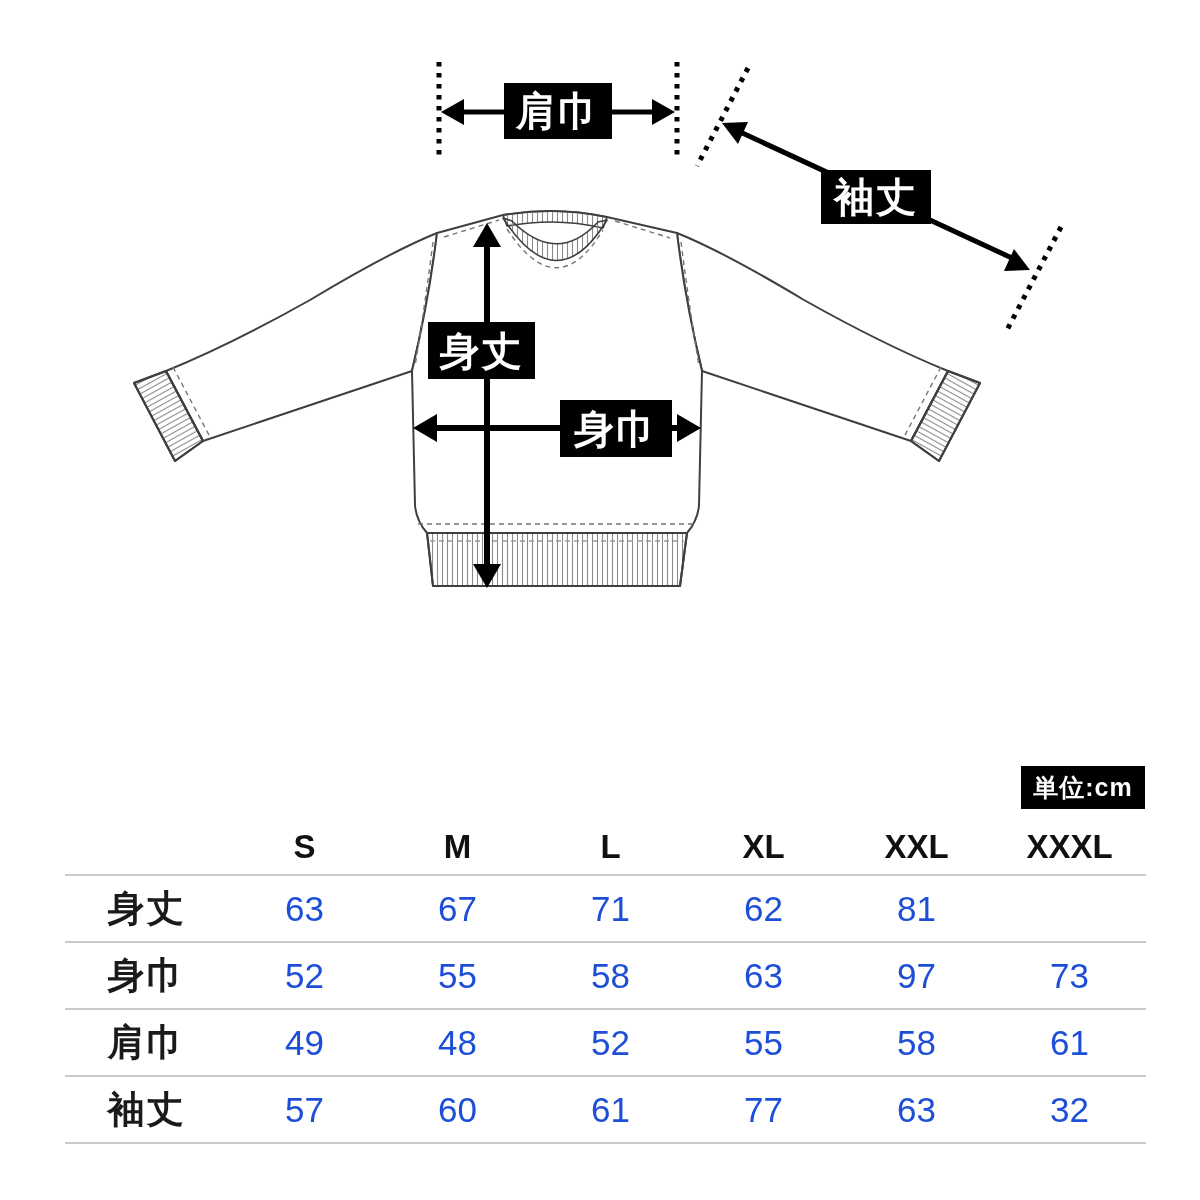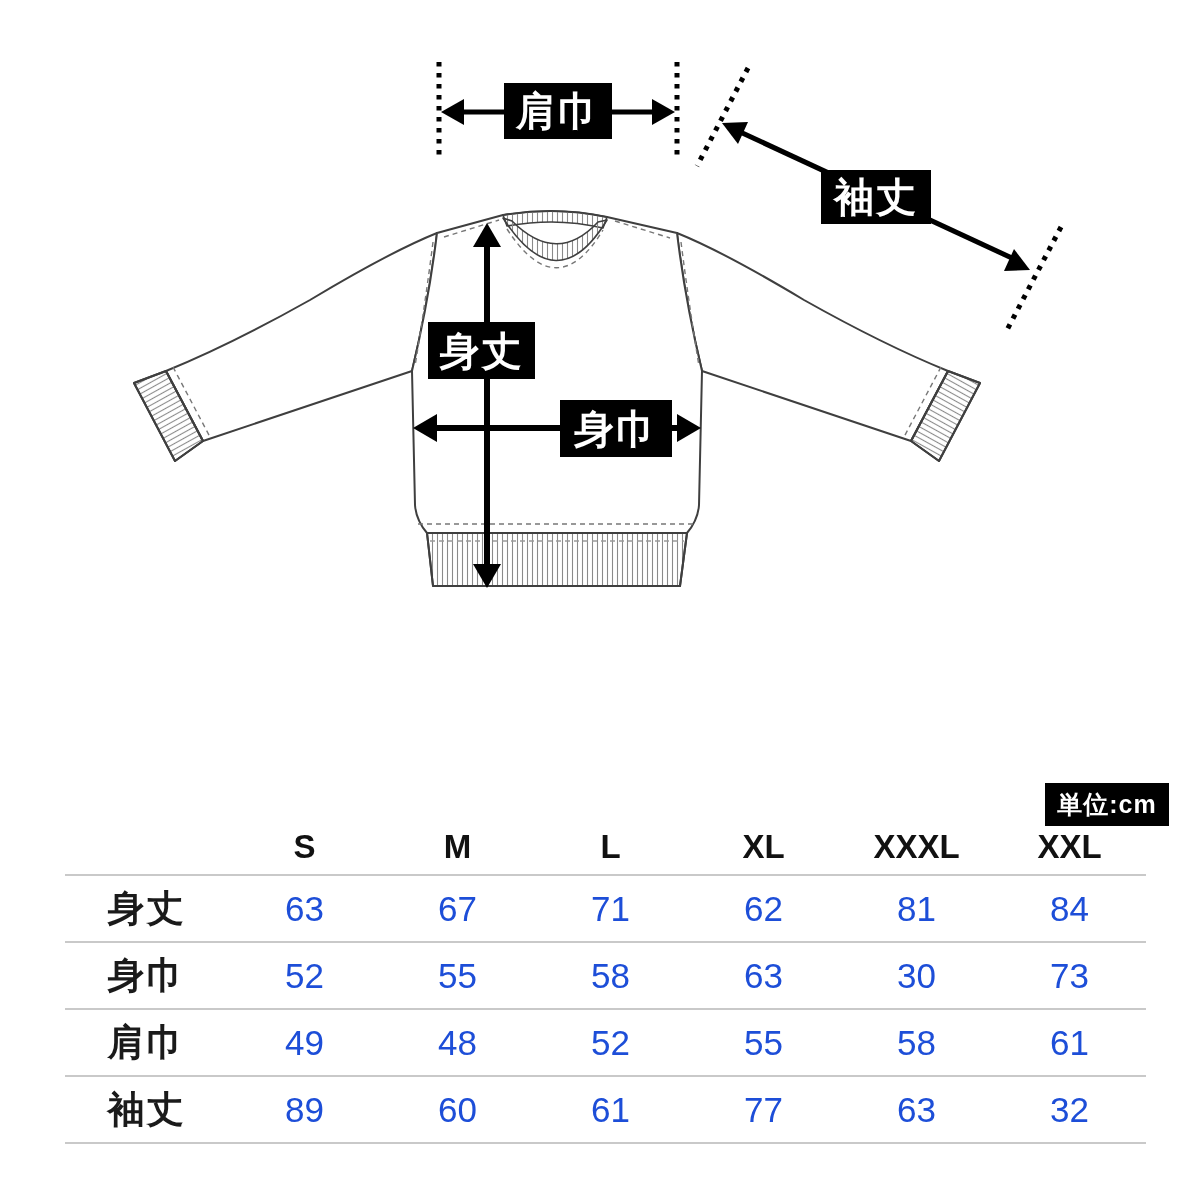--- a/index.html
+++ b/index.html
@@ -16,9 +16,9 @@
   #lbl-bodylen{left:428px;top:322px;width:107px;height:57px;}
   #lbl-bodywid{left:560px;top:400px;width:112px;height:57px;}
 
-  .unit-badge{position:absolute;left:1045px;top:766px;width:124px;height:43px;
+  .unit-badge{position:absolute;left:1021px;top:766px;width:124px;height:43px;
     background:#000;color:#fff;display:flex;align-items:center;justify-content:center;
-    font-weight:700;font-size:25px;letter-spacing:1px;margin-top:17px;}
+    font-weight:700;font-size:25px;letter-spacing:1px;}
 
   .size-table{position:absolute;left:65px;top:820px;width:1081px;}
   .trow{display:flex;align-items:center;height:65px;border-bottom:2px solid #c9c9c9;}

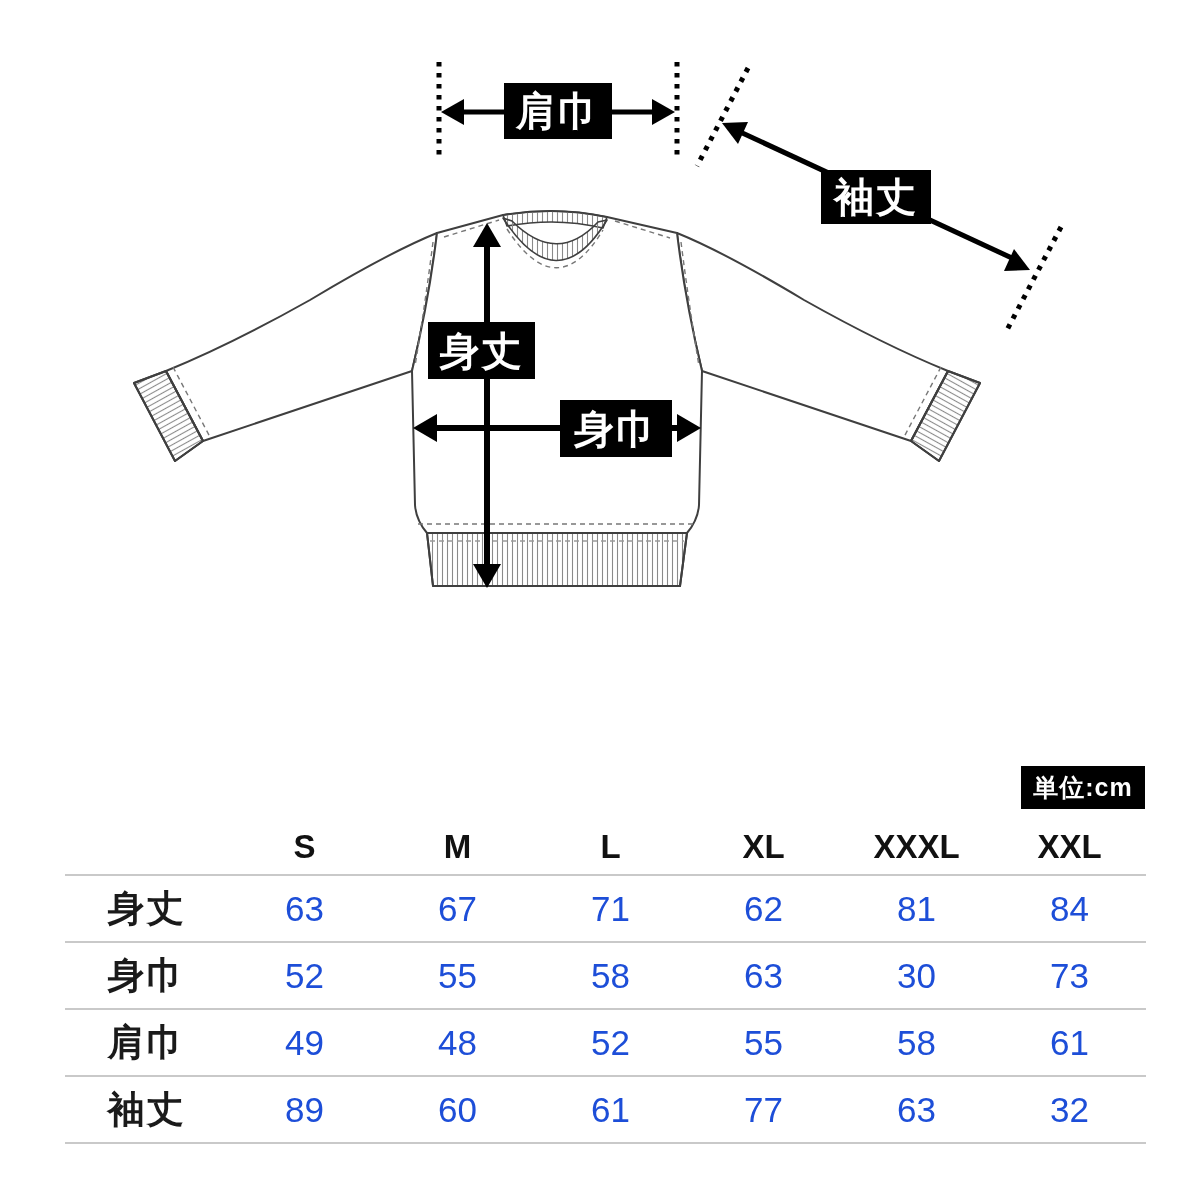--- a/index.html
+++ b/index.html
@@ -120,8 +120,8 @@
       <div class="tcell th">M</div>
       <div class="tcell th">L</div>
       <div class="tcell th">XL</div>
+      <div class="tcell th">XXL</div>
       <div class="tcell th">XXXL</div>
-      <div class="tcell th">XXL</div>
     </div>
 
     <div class="trow">

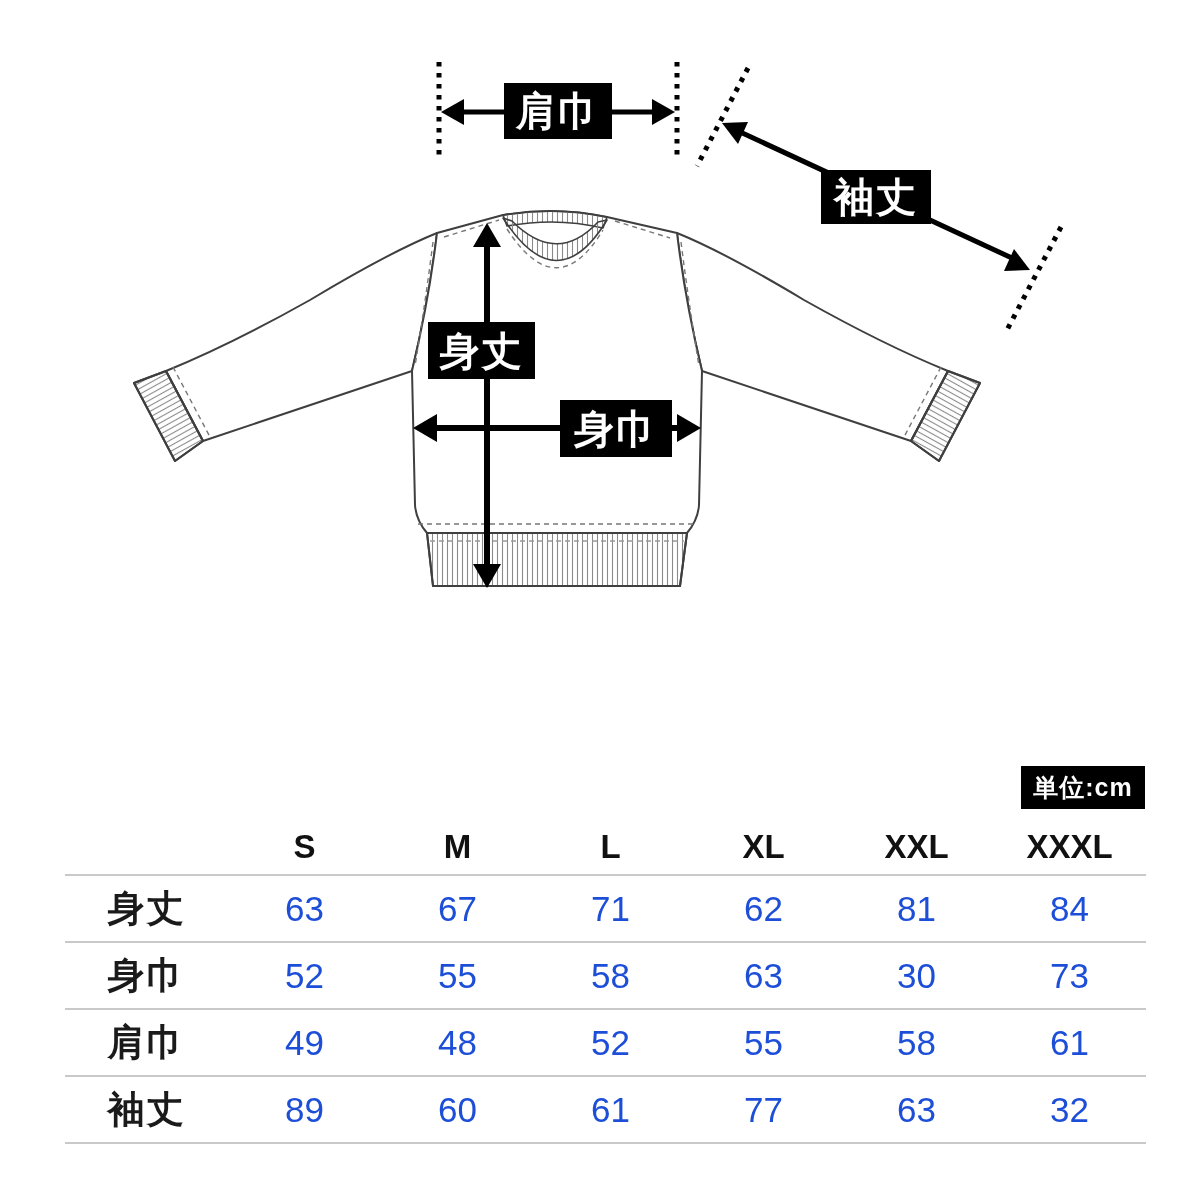--- a/index.html
+++ b/index.html
@@ -131,7 +131,6 @@
       <div class="tcell">71</div>
       <div class="tcell">62</div>
       <div class="tcell">81</div>
-      <div class="tcell">84</div>
     </div>
 
     <div class="trow">

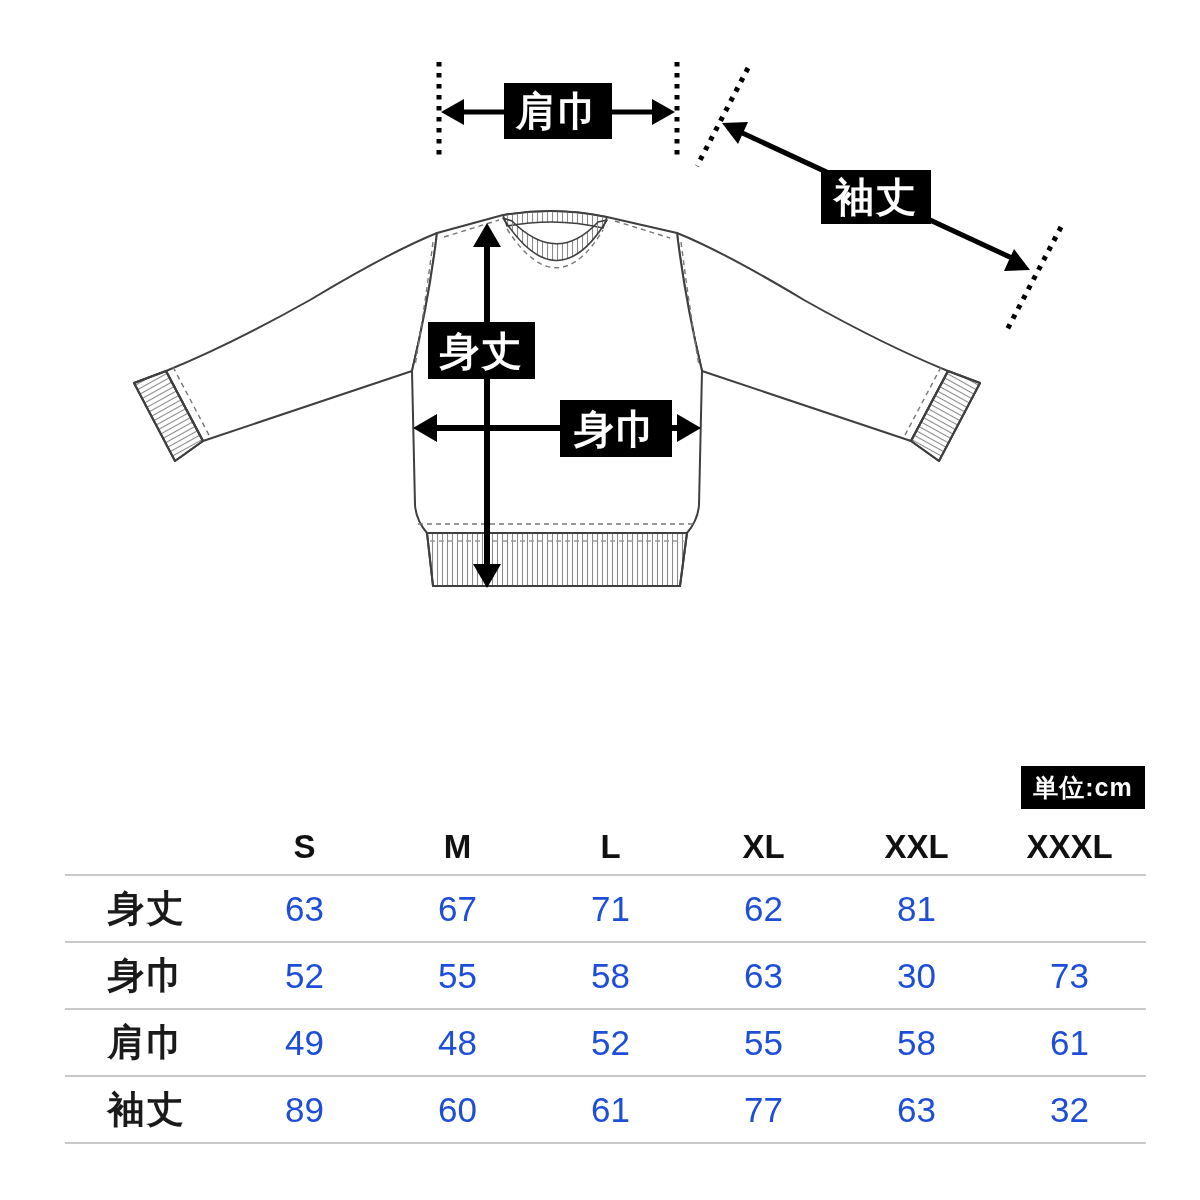--- a/index.html
+++ b/index.html
@@ -139,7 +139,7 @@
       <div class="tcell">55</div>
       <div class="tcell">58</div>
       <div class="tcell">63</div>
-      <div class="tcell">30</div>
+      <div class="tcell">97</div>
       <div class="tcell">73</div>
     </div>
 

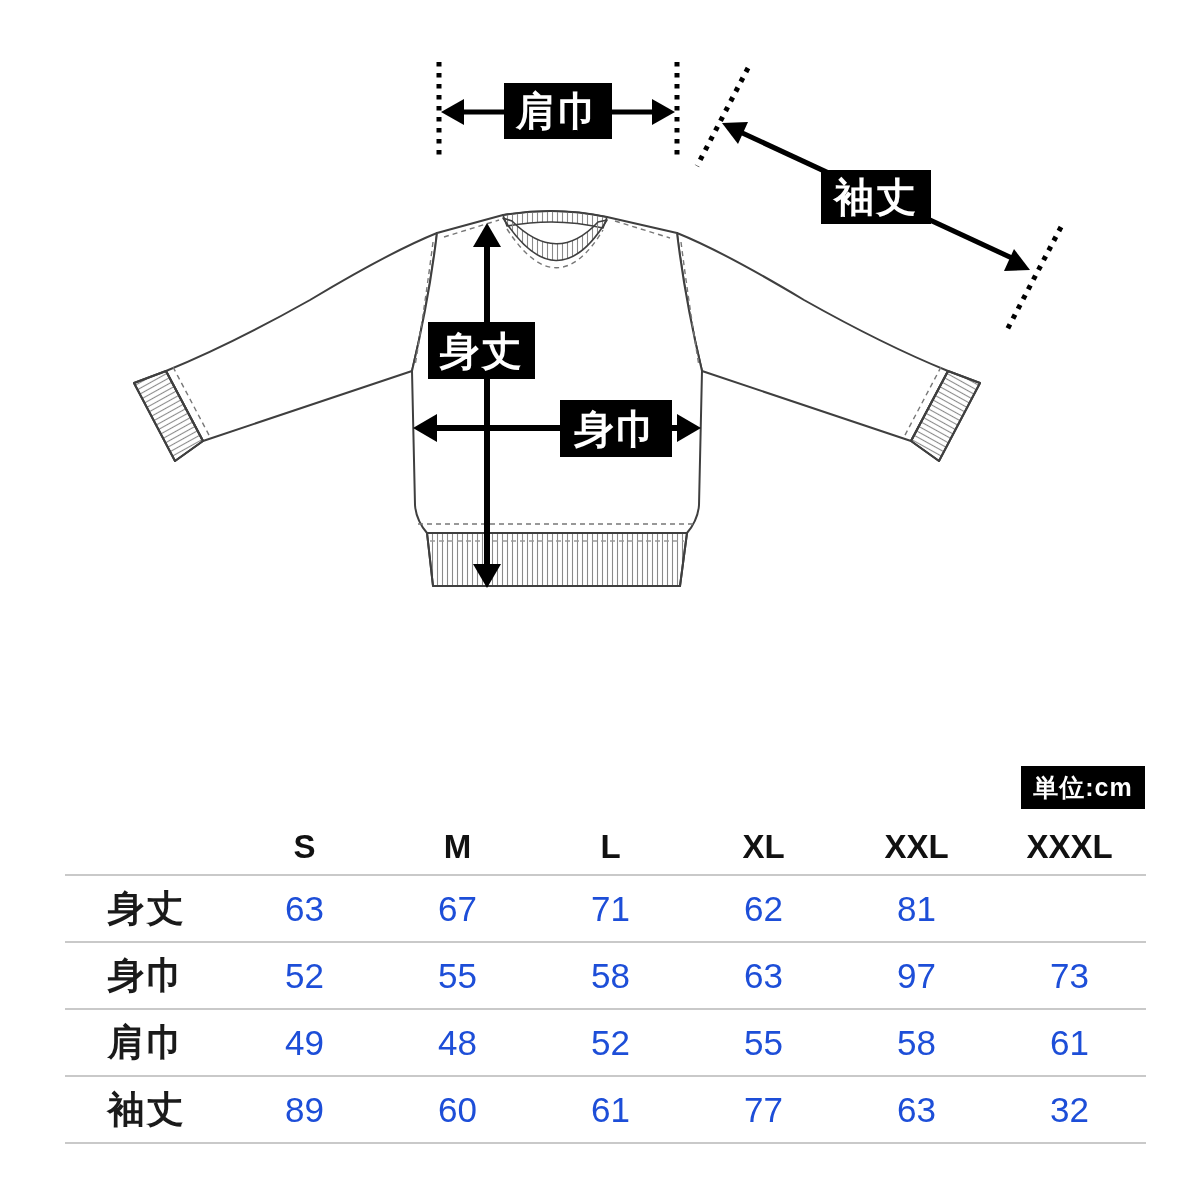--- a/index.html
+++ b/index.html
@@ -155,7 +155,7 @@
 
     <div class="trow">
       <div class="tlabel">袖丈</div>
-      <div class="tcell">89</div>
+      <div class="tcell">57</div>
       <div class="tcell">60</div>
       <div class="tcell">61</div>
       <div class="tcell">77</div>

